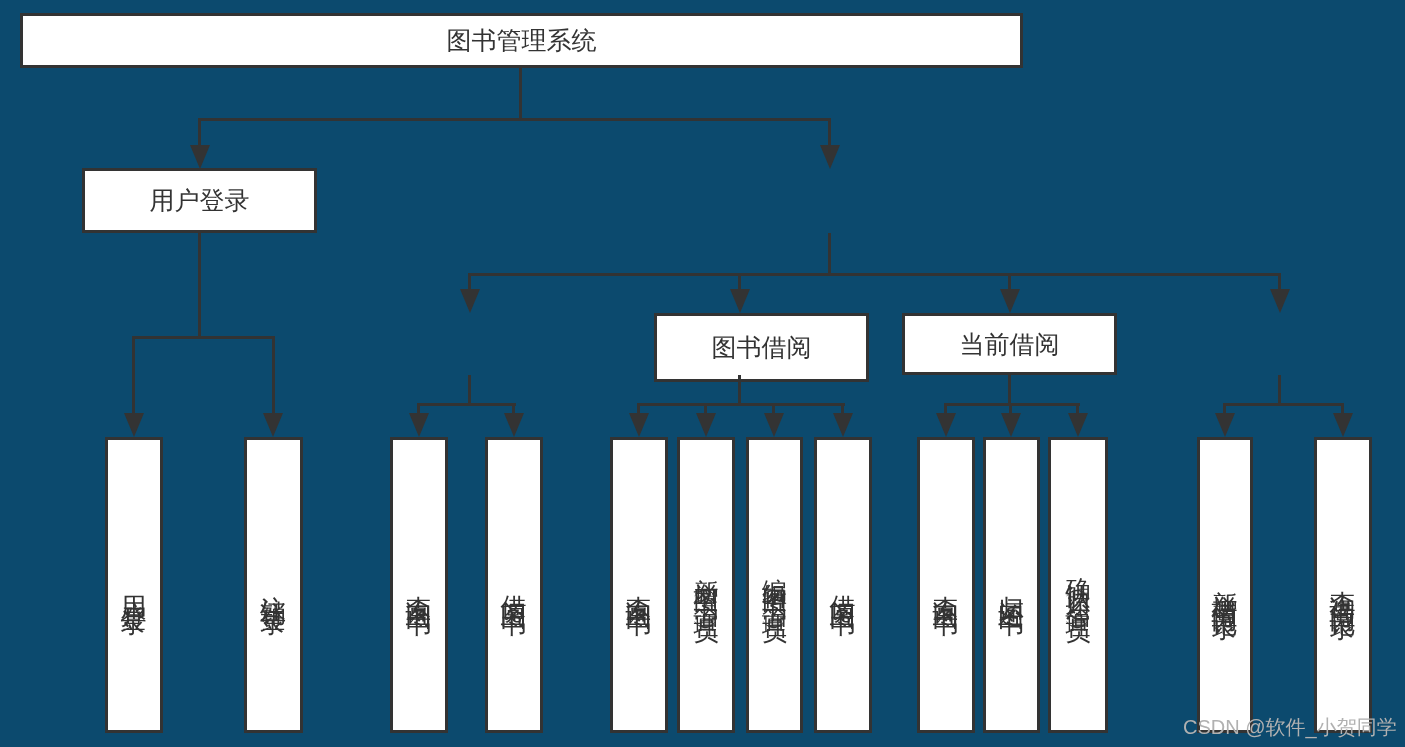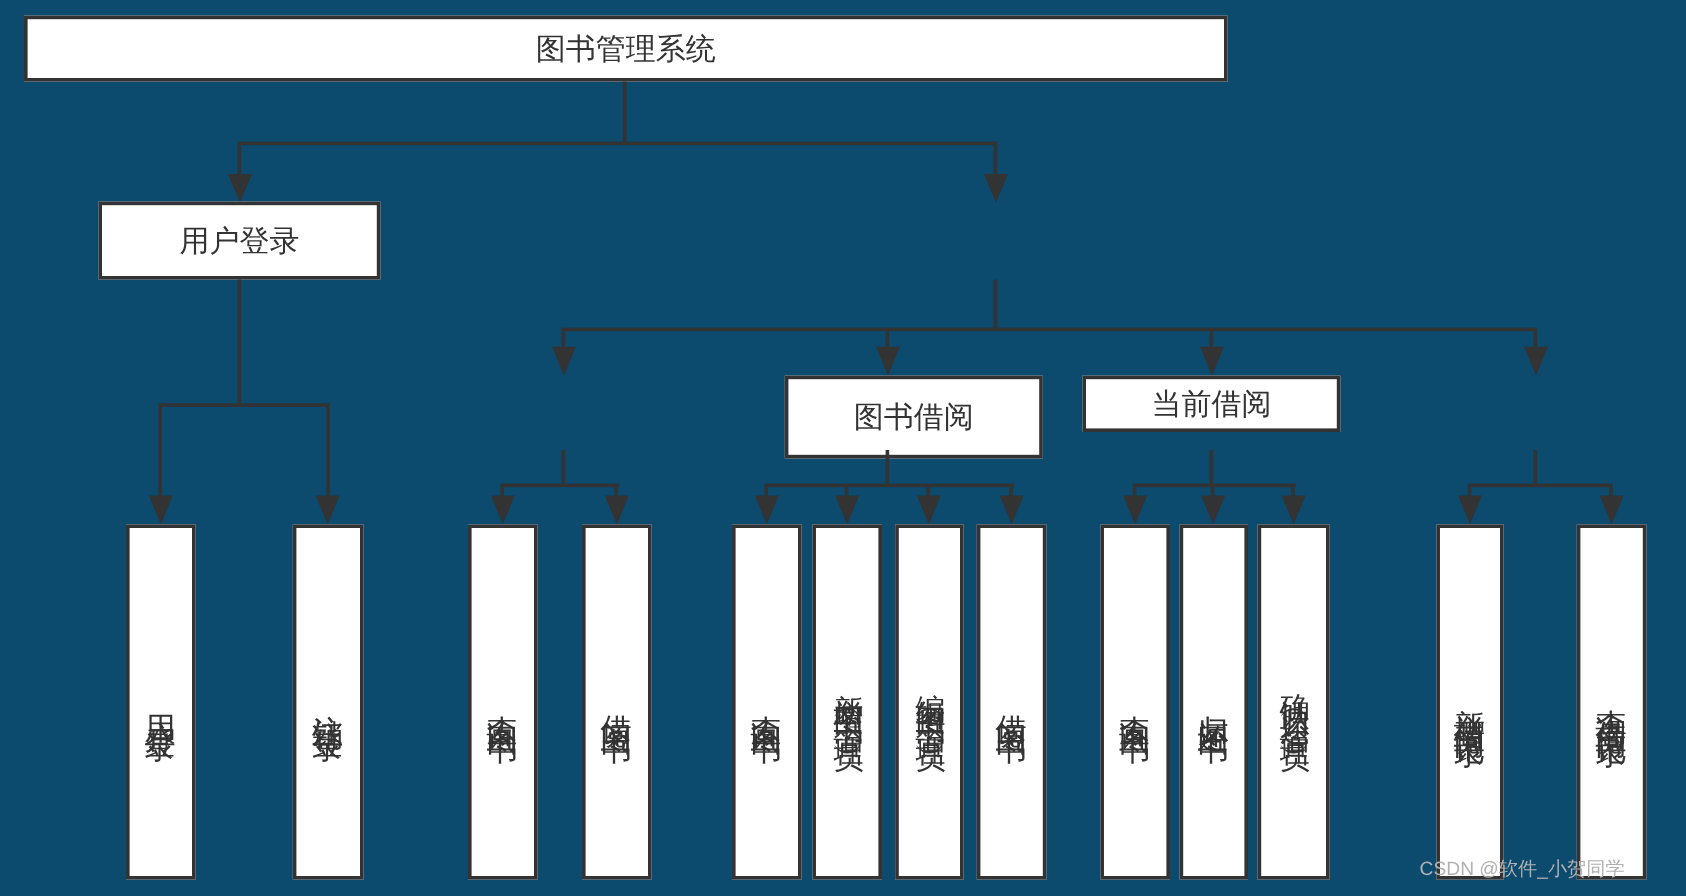--- a/index.html
+++ b/index.html
@@ -105,7 +105,7 @@
   <div class="box" style="left:633px; top:313px; width:215px; height:69px;margin-left:21px;">
     <span class="lbl">图书借阅</span>
   </div>
-  <div class="box" style="left:902px; top:313px; width:215px; height:47px;">
+  <div class="box" style="left:902px; top:313px; width:215px; height:62px;">
     <span class="lbl">当前借阅</span>
   </div>
 

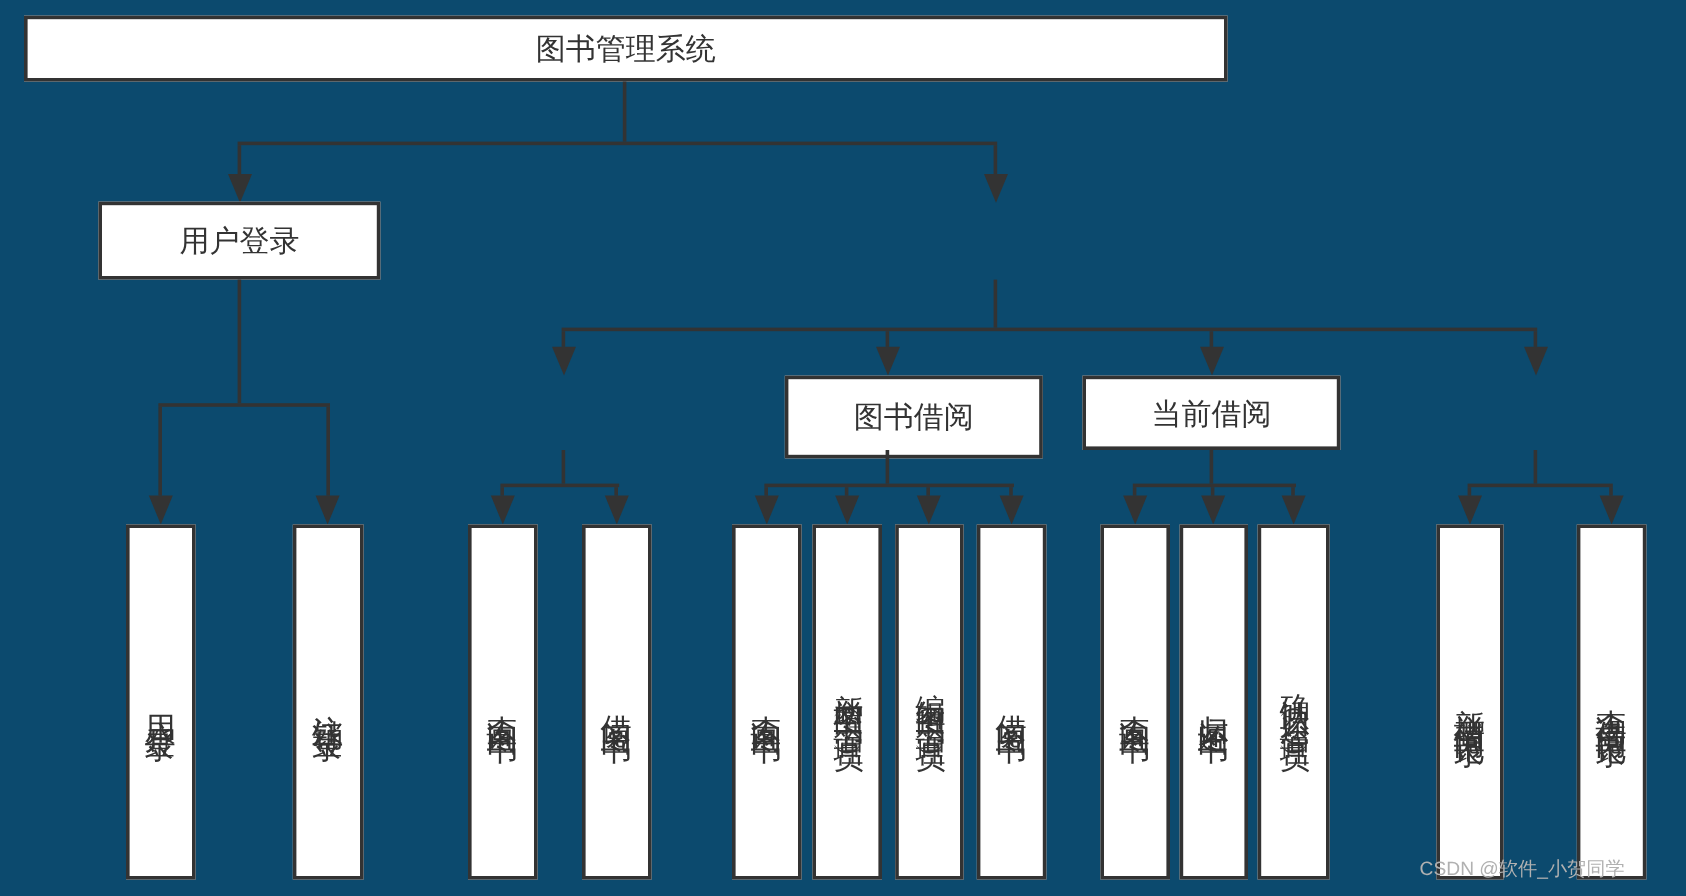--- a/index.html
+++ b/index.html
@@ -58,7 +58,7 @@
     position: absolute;
     left: 1183px;
     top: 714px;
-    font-size: 16px;
+    font-size: 20px;
     color: #b1b1b1;
     white-space: nowrap;
     z-index: 5;

